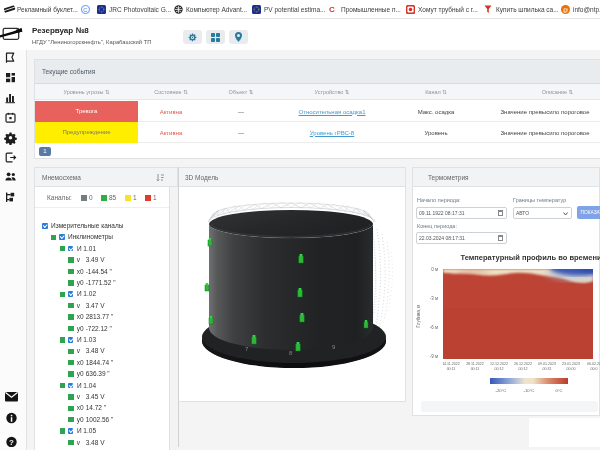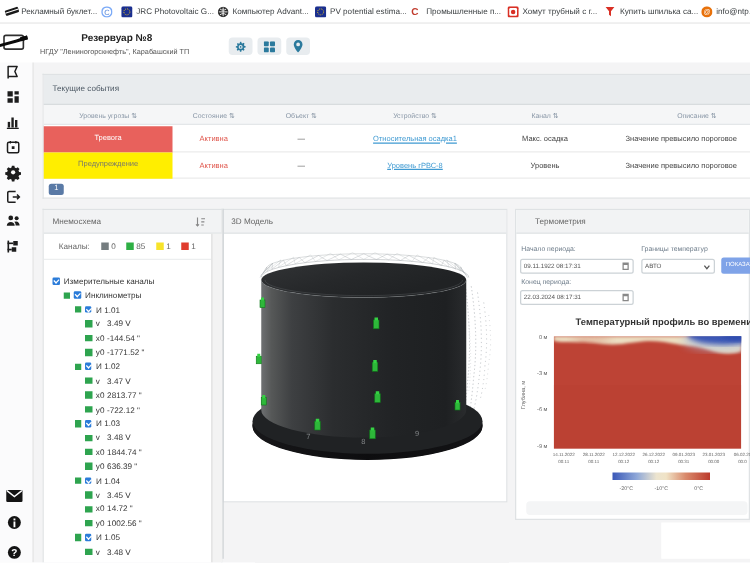--- a/index.html
+++ b/index.html
@@ -11,7 +11,7 @@
 .bmt{position:absolute;top:6px;white-space:nowrap;}
 
 #hdr{left:0;top:19px;width:600px;height:31px;background:#fff;}
-.htitle{left:32px;top:7px;font-size:8px;font-weight:bold;color:#222;margin-left:33px;}
+.htitle{left:32px;top:7px;font-size:8px;font-weight:bold;color:#222;}
 .hsub{left:32px;top:19.5px;font-size:5.8px;color:#555;}
 .hbtn{top:11px;width:19px;height:14px;background:#e8ecef;border-radius:3px;}
 

